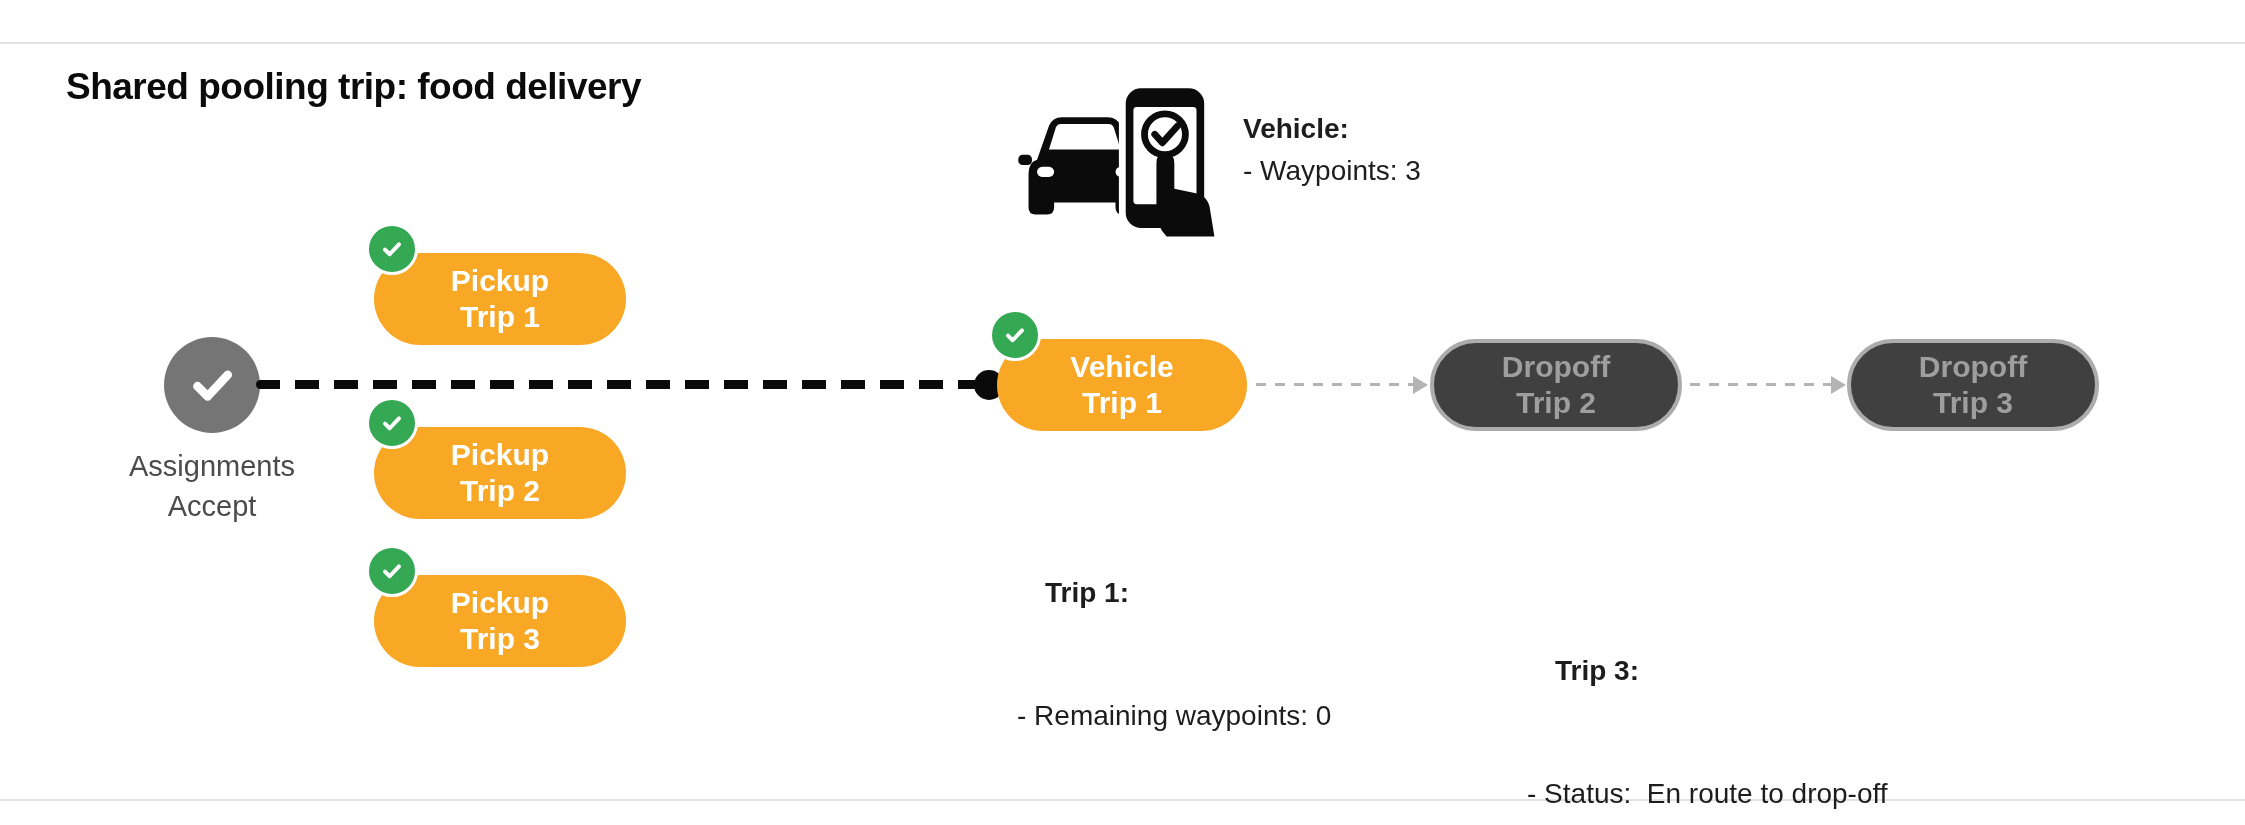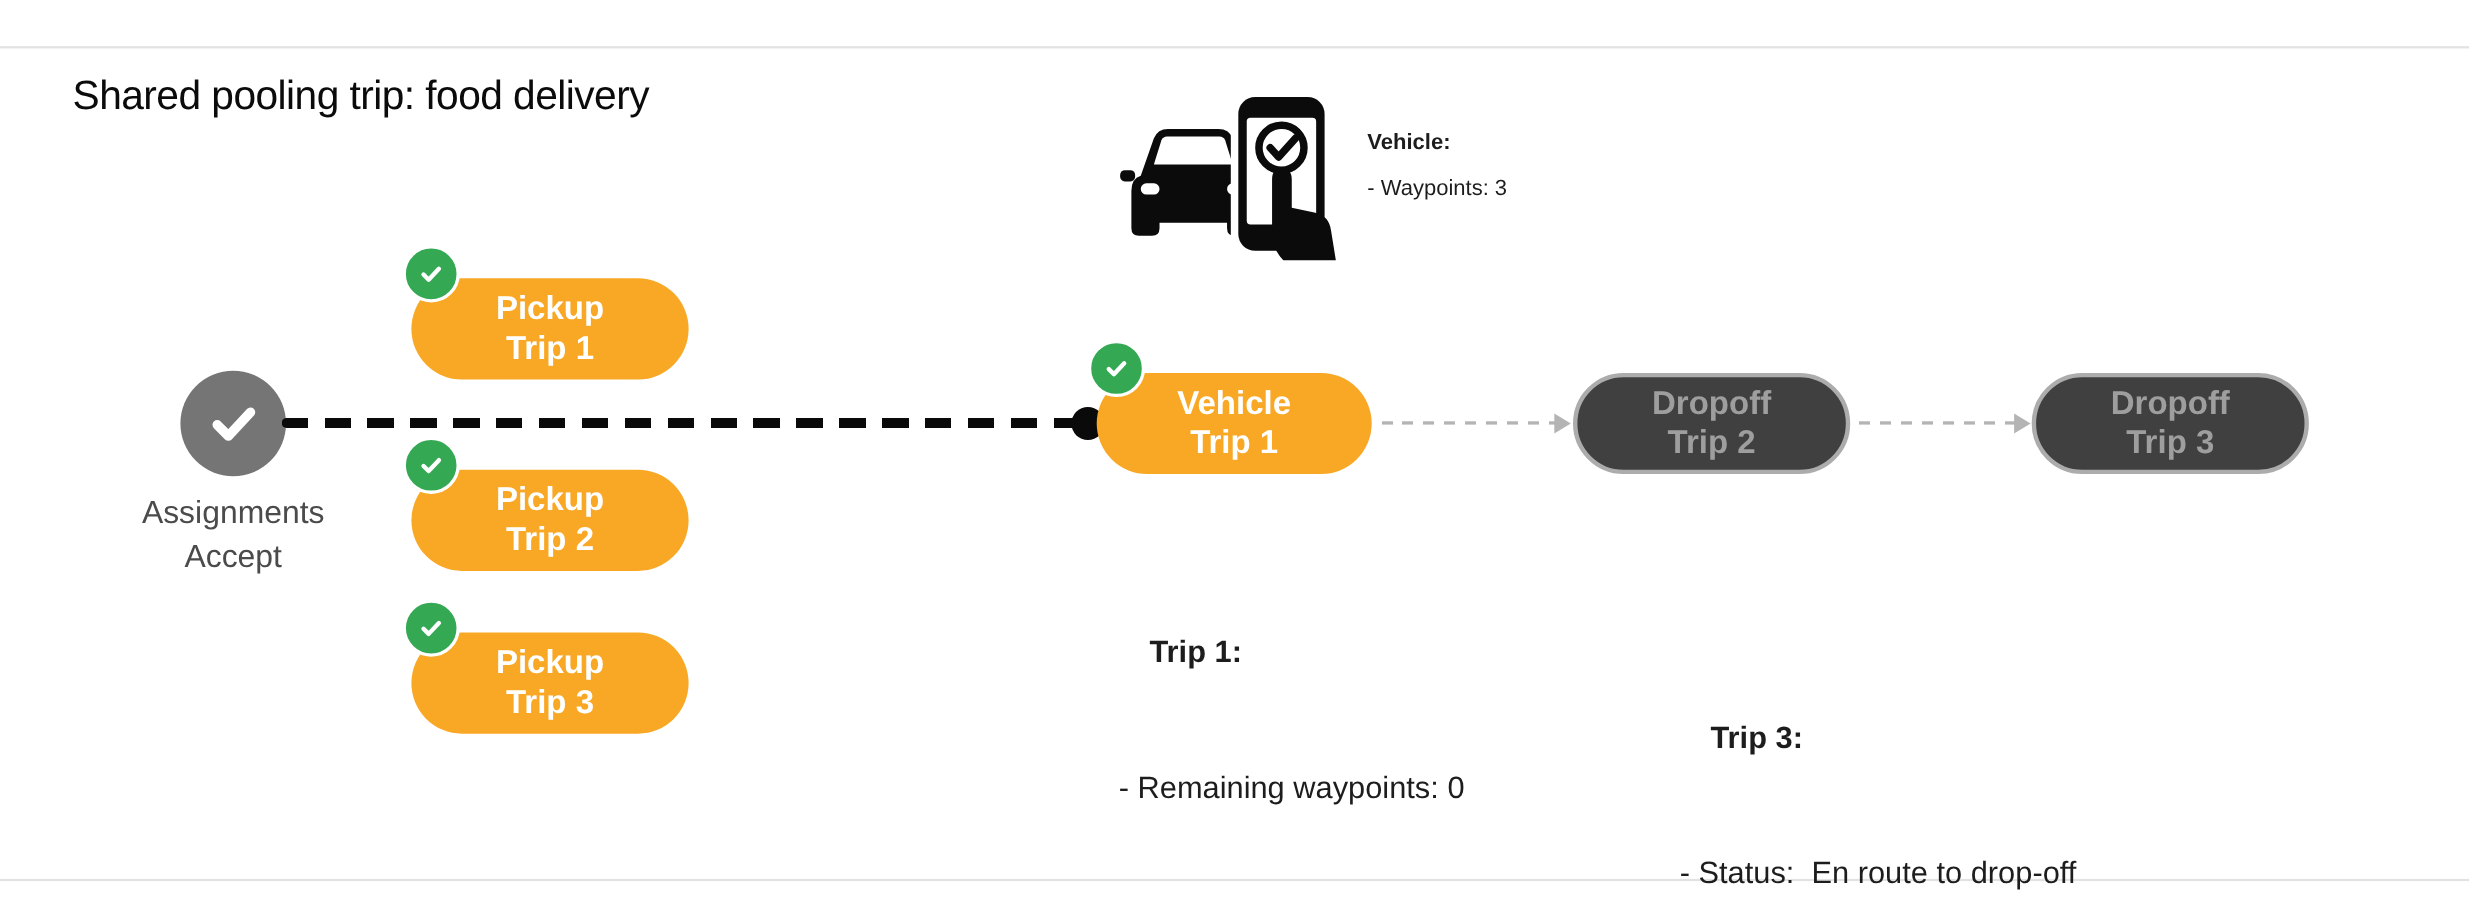--- a/index.html
+++ b/index.html
@@ -10,7 +10,7 @@
   .hr.top{top:42px;}
   .hr.bottom{top:799px;}
 
-  .title{position:absolute;left:66px;top:66px;font-size:37px;font-weight:400;color:#0b0b0b;letter-spacing:-0.5px;}
+  .title{position:absolute;left:66px;top:66px;font-size:37px;font-weight:700;color:#0b0b0b;letter-spacing:-0.5px;}
 
   
   .pill{position:absolute;width:252px;height:92px;border-radius:46px;display:flex;flex-direction:column;

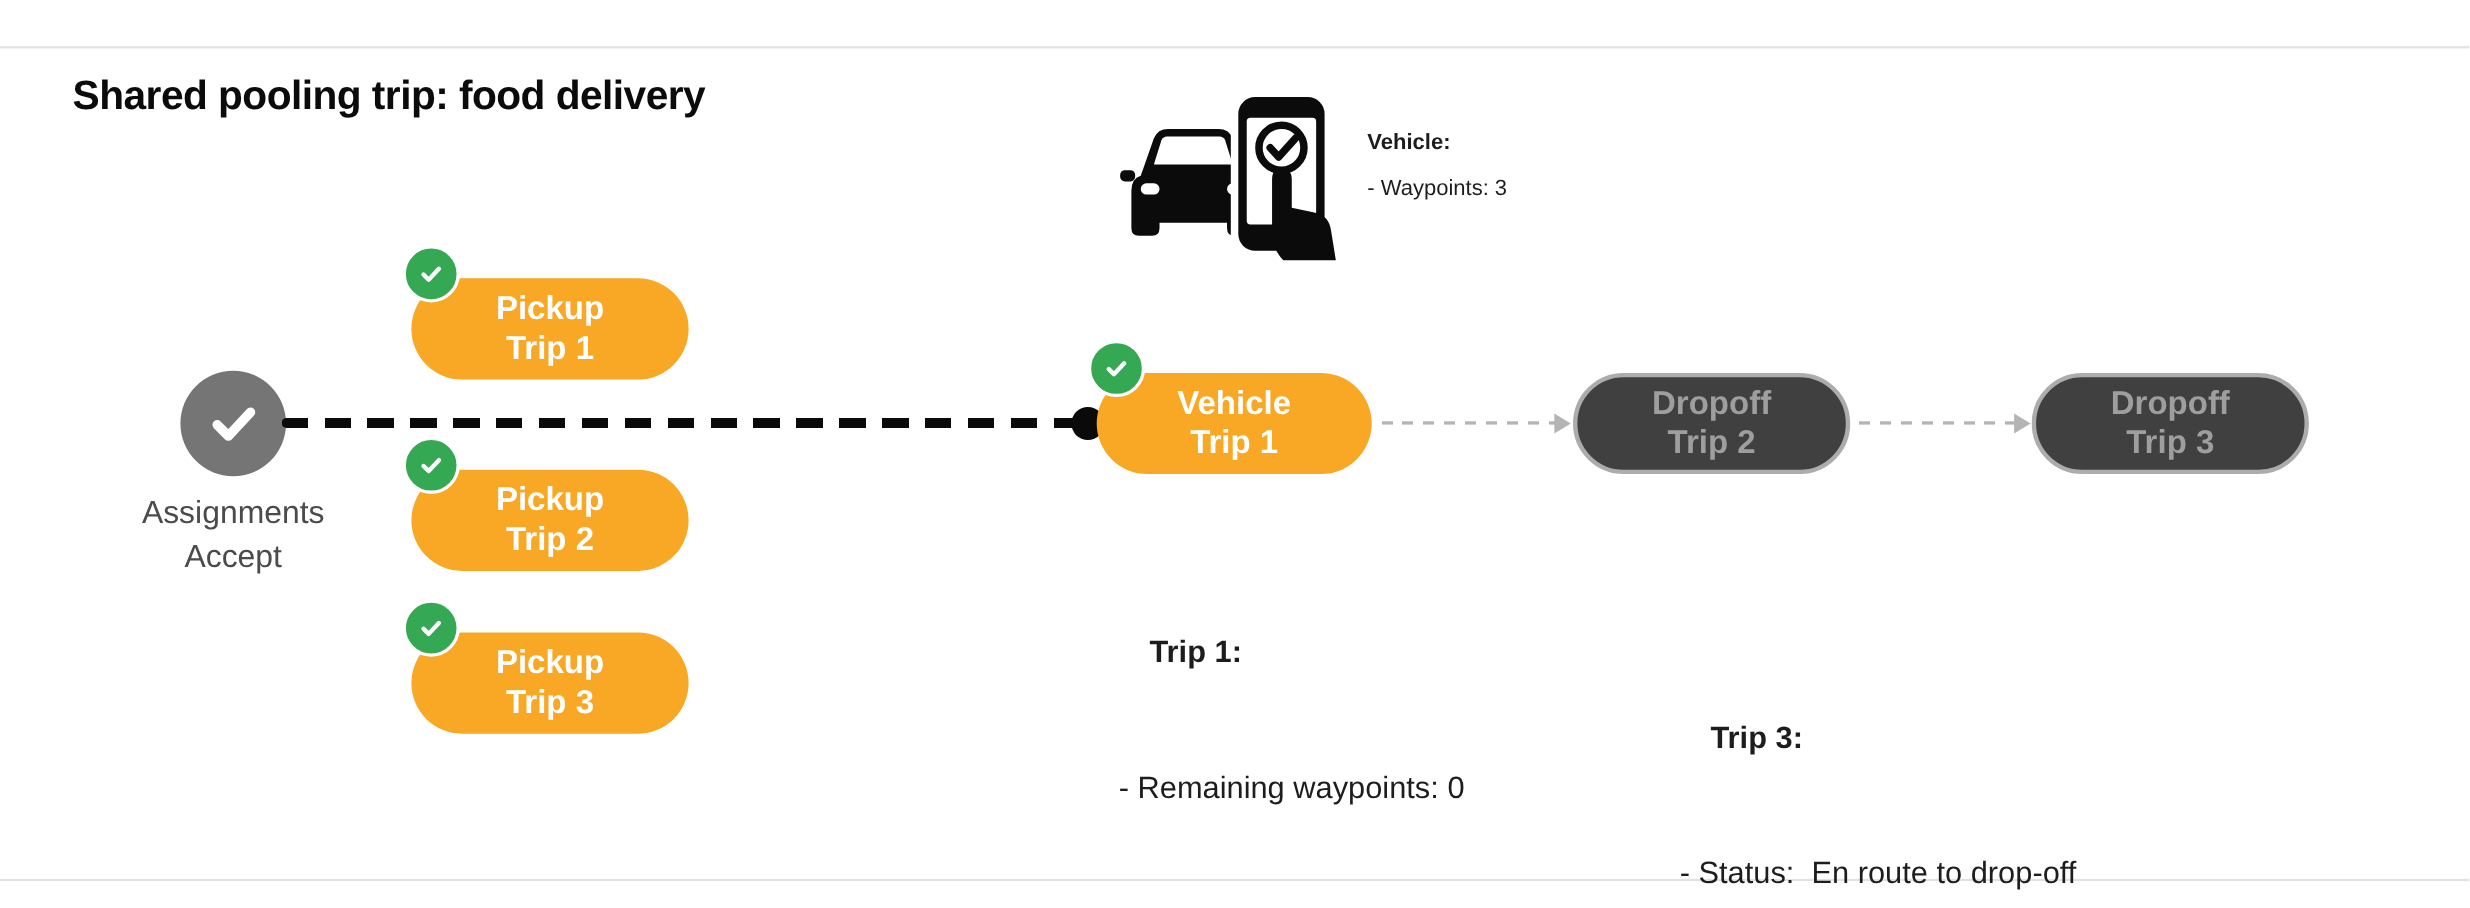--- a/index.html
+++ b/index.html
@@ -40,7 +40,7 @@
 
   
   .vehicle-icon{position:absolute;left:1013px;top:78px;}
-  .vehicle-text{position:absolute;left:1243px;top:108px;font-size:20px;line-height:42px;color:var(--text,#1d1d1d);}
+  .vehicle-text{position:absolute;left:1243px;top:108px;font-size:28px;line-height:42px;color:var(--text,#1d1d1d);}
   .bold{font-weight:700;}
 
   .status-block{position:absolute;font-size:28px;line-height:41px;color:var(--text,#1d1d1d);white-space:pre-wrap;}

